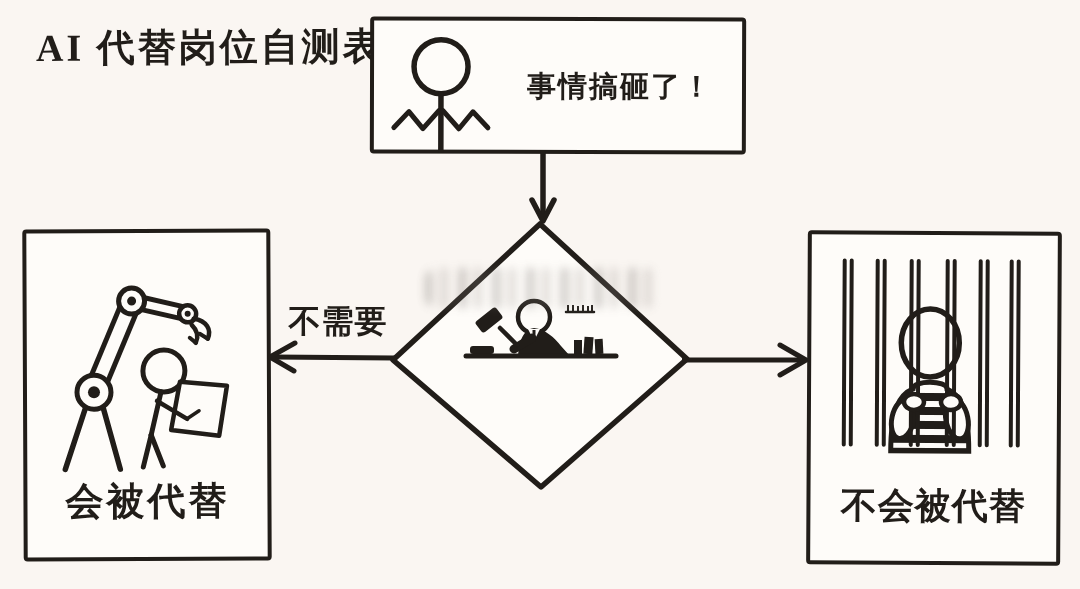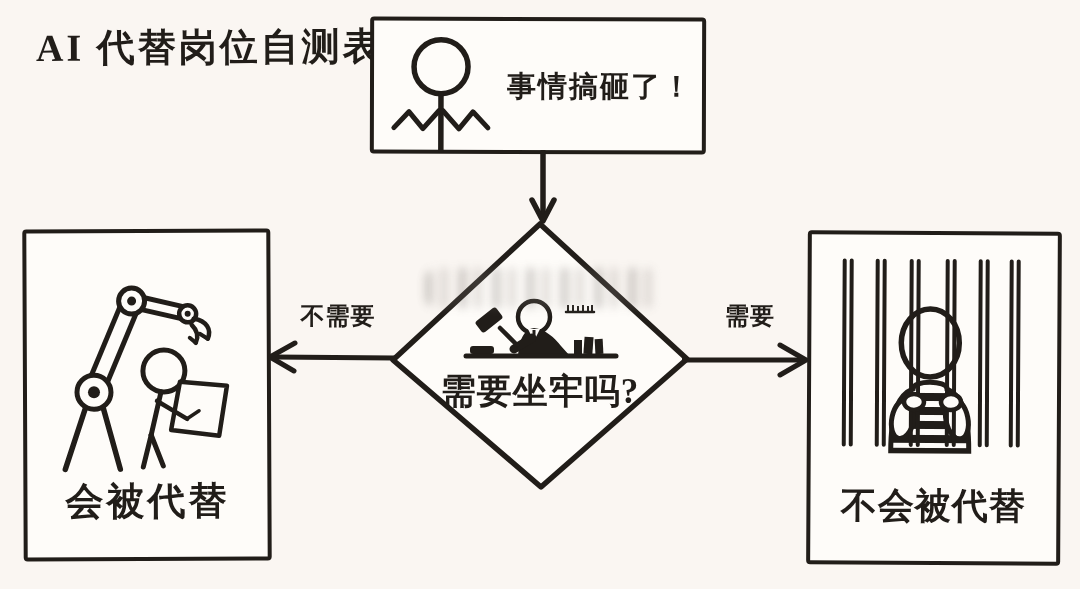--- a/index.html
+++ b/index.html
@@ -29,7 +29,7 @@
     border-radius:4px;
     background:var(--paper);
   }
-  .box-start{left:370px;top:17px;width:336px;height:137px;transform:rotate(0.15deg);}
+  .box-start{left:370px;top:17px;width:376px;height:137px;transform:rotate(0.15deg);}
   .box-left{left:23px;top:229px;width:248px;height:332px;transform:rotate(-0.25deg);}
   .box-right{left:807px;top:231px;width:254px;height:334px;transform:rotate(0.3deg);}
   .abs{position:absolute;}

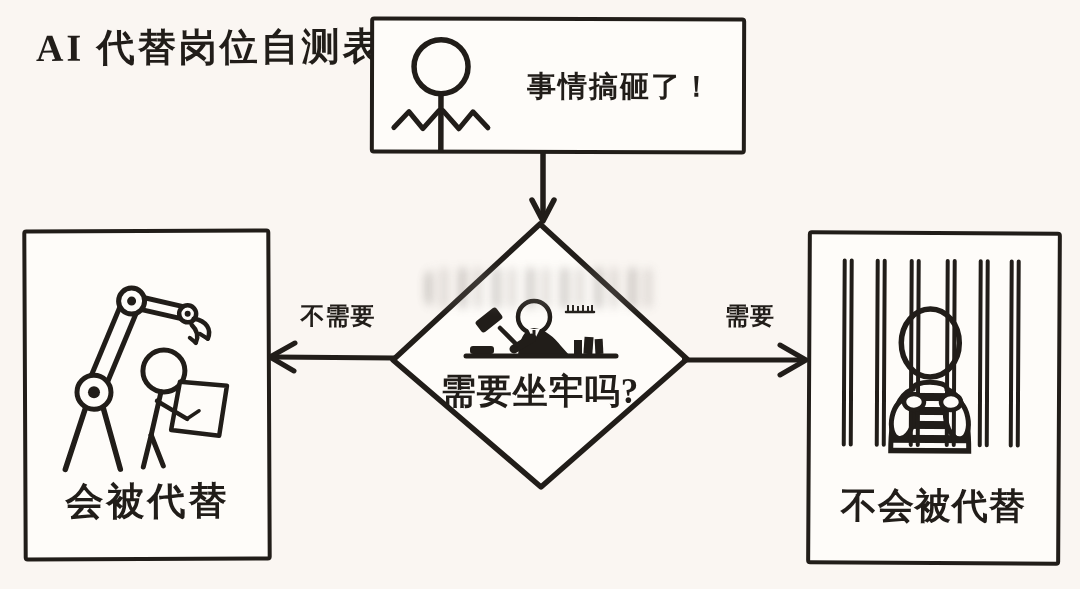--- a/index.html
+++ b/index.html
@@ -45,7 +45,7 @@
   }
   .edge-label{
     position:absolute;
-    font-size:24px;font-weight:700;letter-spacing:1px;
+    font-size:32px;font-weight:700;letter-spacing:1px;
     text-align:center;white-space:nowrap;
   }
   .edge-label-no{left:280px;top:300px;width:116px;}

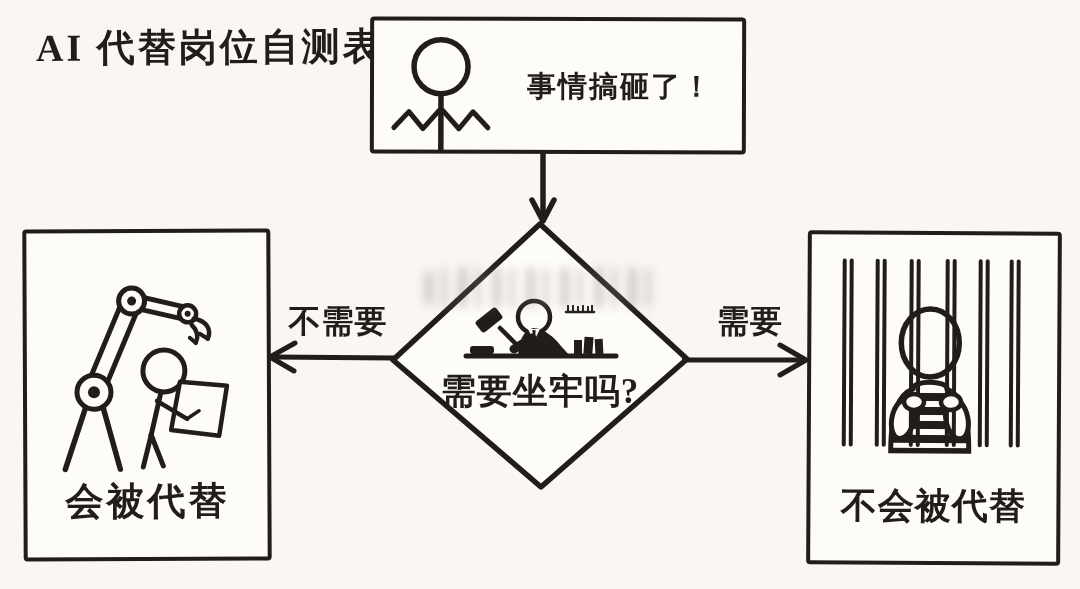--- a/index.html
+++ b/index.html
@@ -144,7 +144,6 @@
     <path class="stroke-ink" d="M31,7 L6,21 L30,35" stroke-width="5" stroke-linecap="round" stroke-linejoin="round"></path>
   </svg>
 
-  <div class="edge-label edge-label-yes">需要</div>
   <svg class="abs" style="left:682px;top:338px" width="130" height="44" viewBox="0 0 130 44">
     <path class="stroke-ink" d="M2,22 L120,22" stroke-width="5" stroke-linecap="round"></path>
     <path class="stroke-ink" d="M98,7 L124,22 L98,37" stroke-width="5" stroke-linecap="round" stroke-linejoin="round"></path>

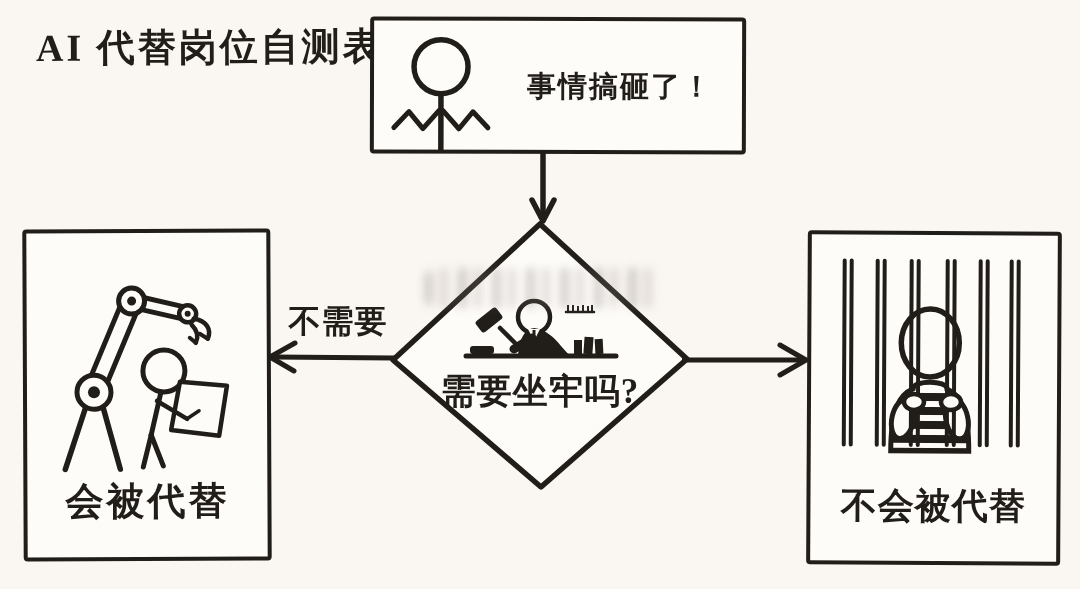--- a/index.html
+++ b/index.html
@@ -136,7 +136,6 @@
 
   <div class="blur-smear"></div>
 
-  <div class="question-text">需要坐牢吗?</div>
 
   <div class="edge-label edge-label-no">不需要</div>
   <svg class="abs" style="left:264px;top:336px" width="134" height="44" viewBox="0 0 134 44">

